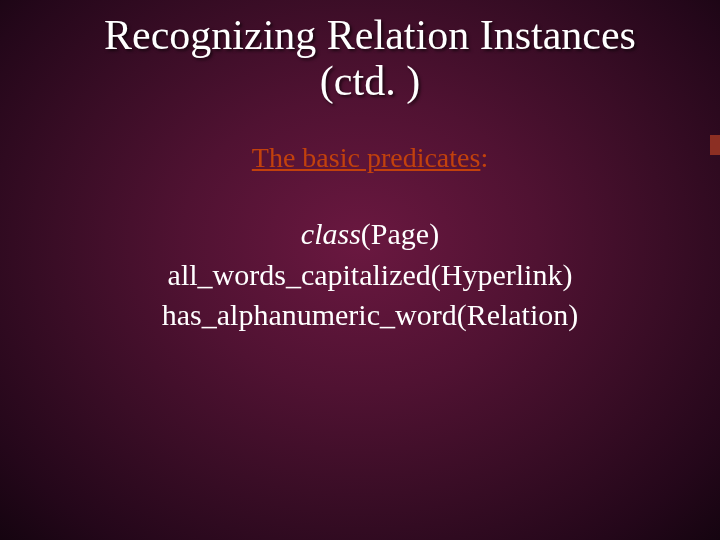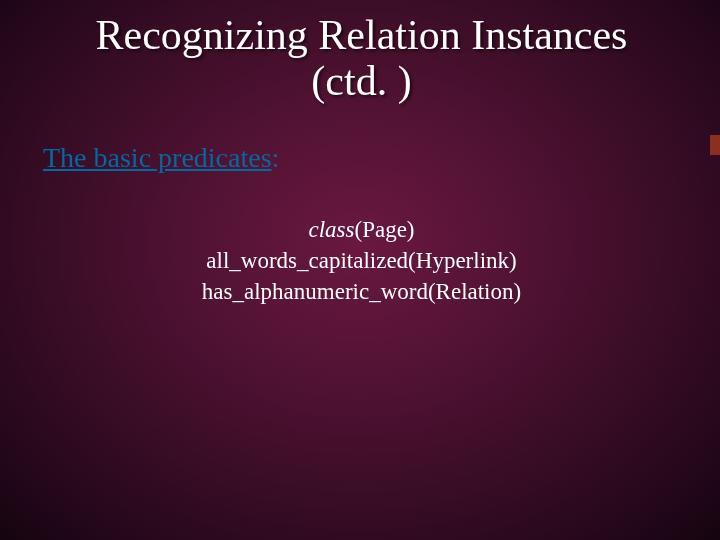--- a/index.html
+++ b/index.html
@@ -16,7 +16,7 @@
     width: 720px;
     height: 540px;
     box-sizing: border-box;
-    padding: 10px 40px 0 43px;
+    padding: 10px 40px 0 60px;
     position: relative;
   }
   .title {

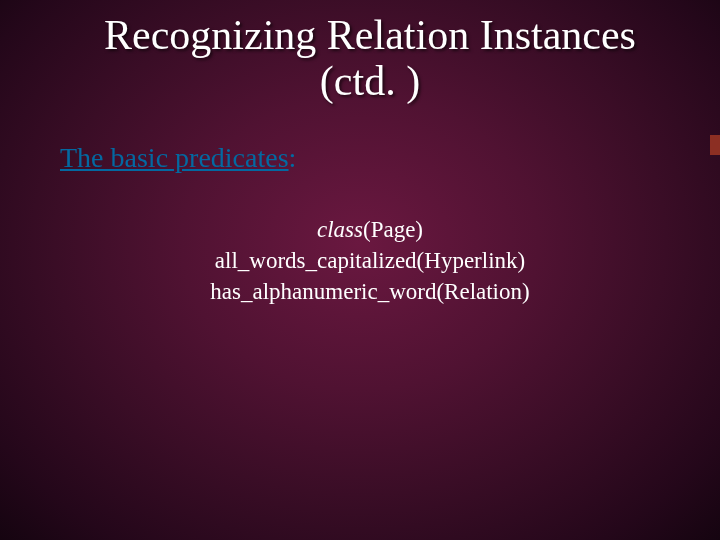--- a/index.html
+++ b/index.html
@@ -28,9 +28,9 @@
     margin-top: 2px;
   }
   .subtitle {
-    text-align: left;
+    text-align: center;
     font-size: 28px;
-    color: #0369a1;
+    color: #c2410c;
     margin-top: 38px;
   }
   .subtitle-text {

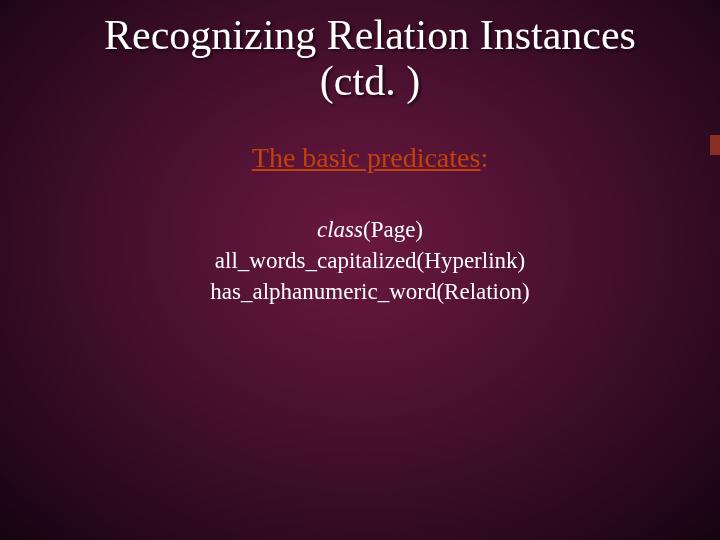--- a/index.html
+++ b/index.html
@@ -42,7 +42,7 @@
   .predicates {
     margin-top: 40px;
     text-align: center;
-    font-size: 23px;
+    font-size: 30px;
     line-height: 1.35;
     color: #ffffff;
   }

